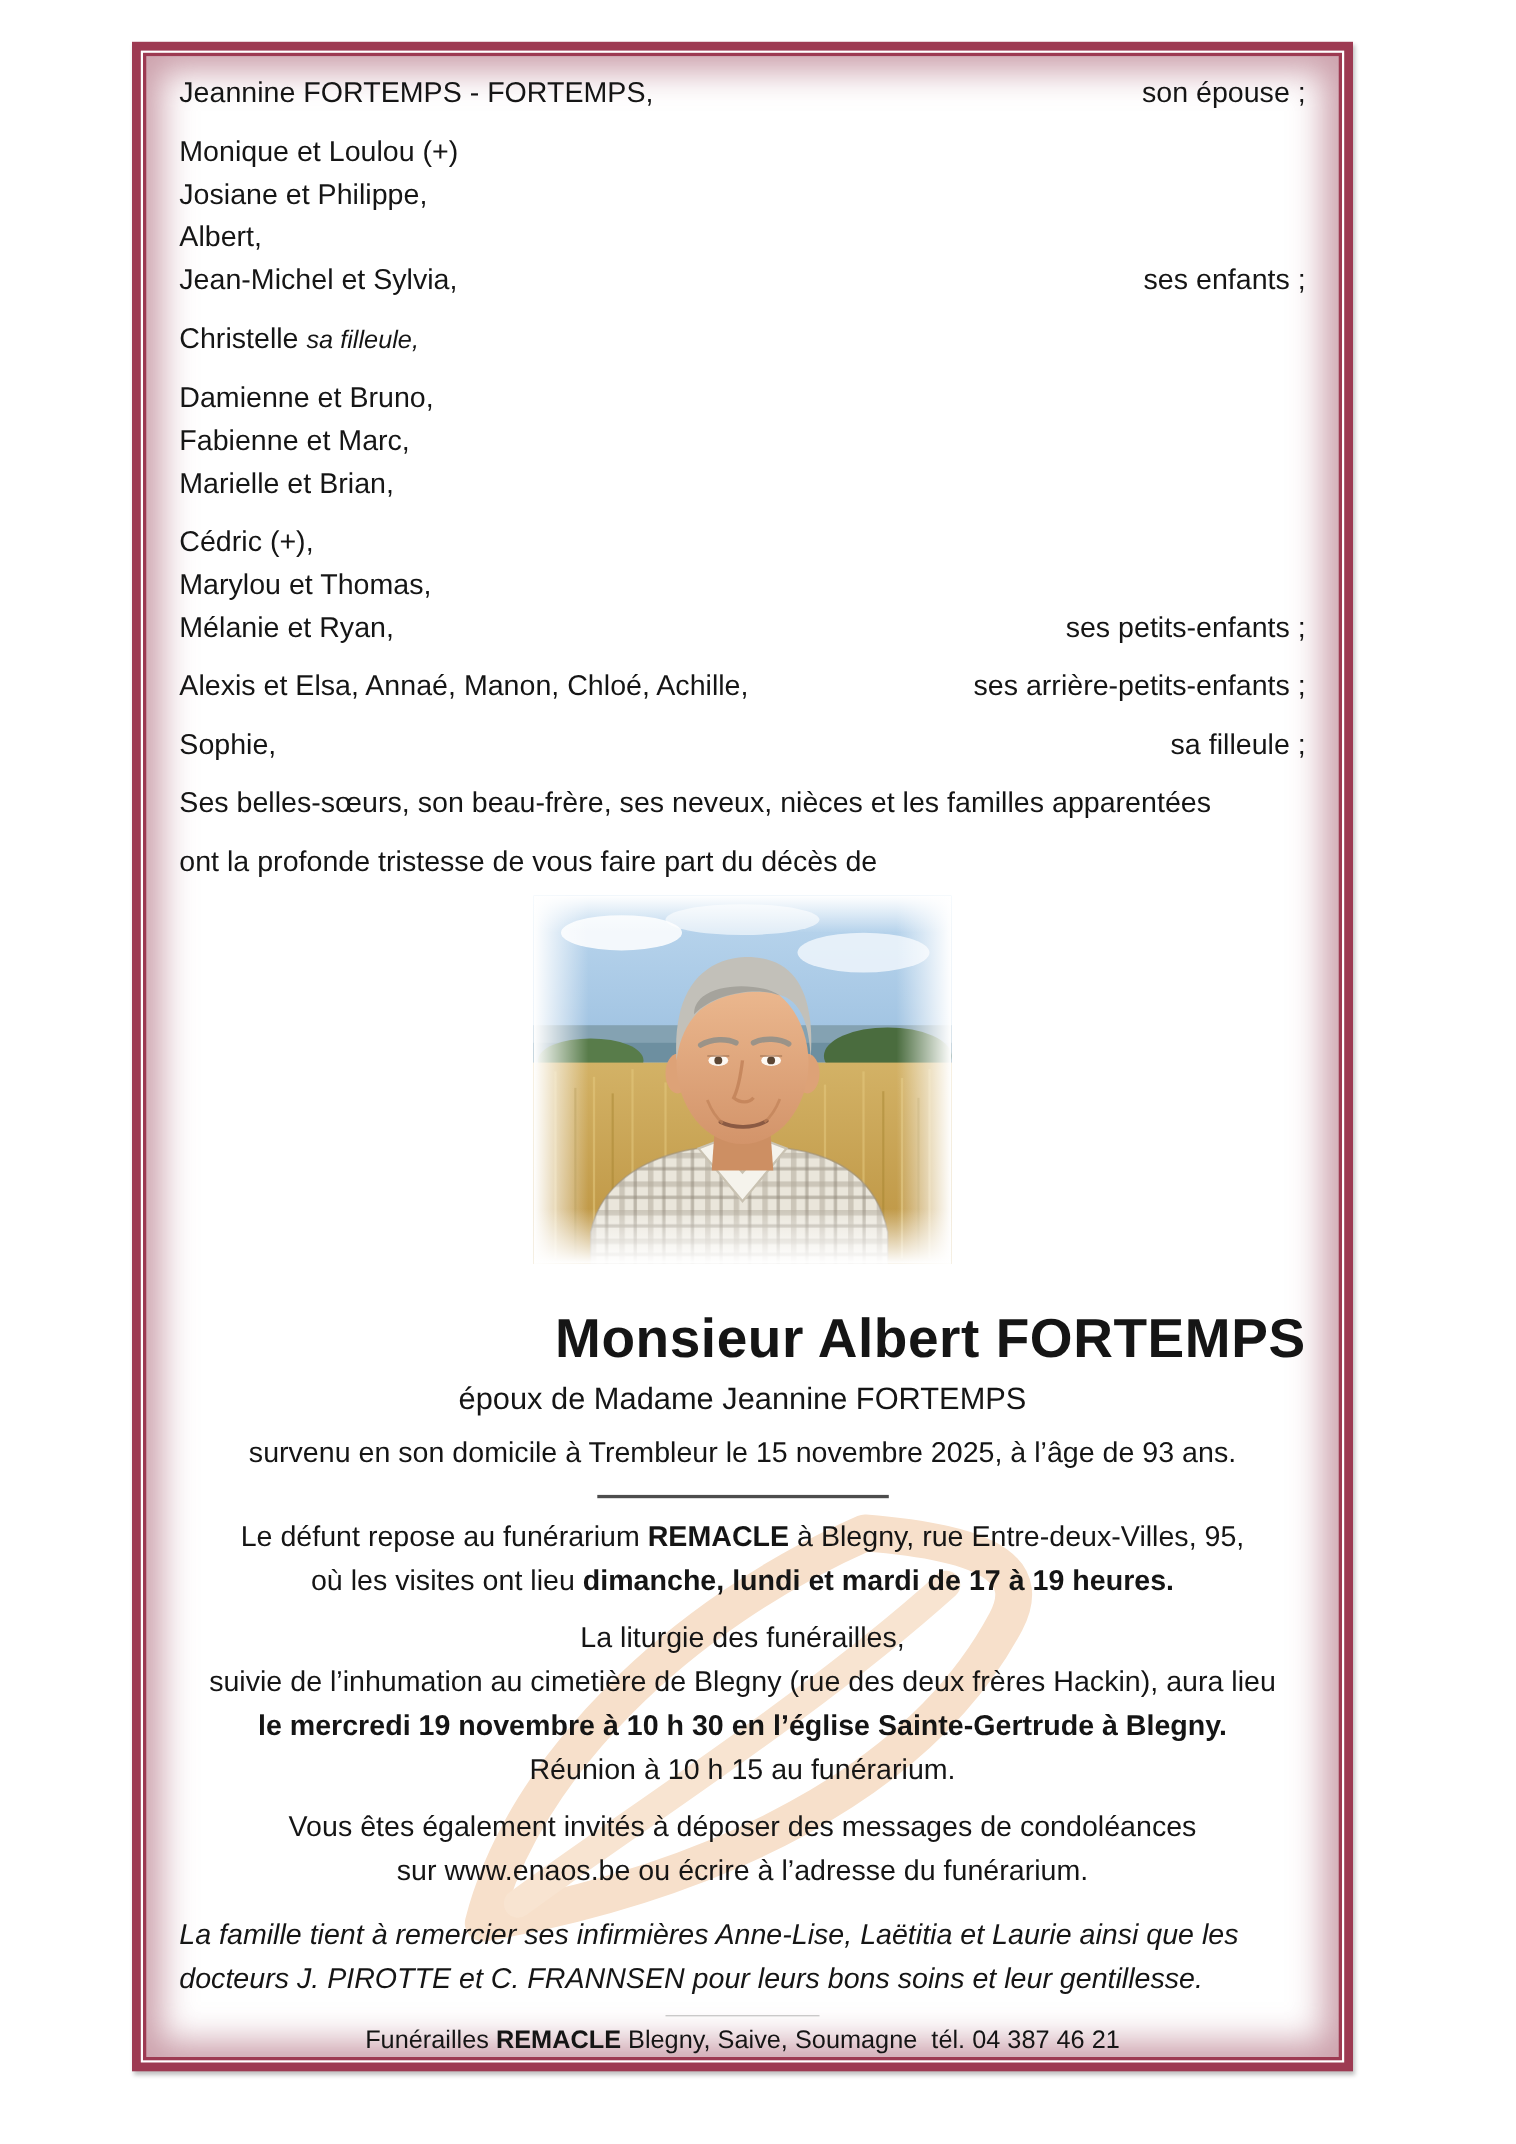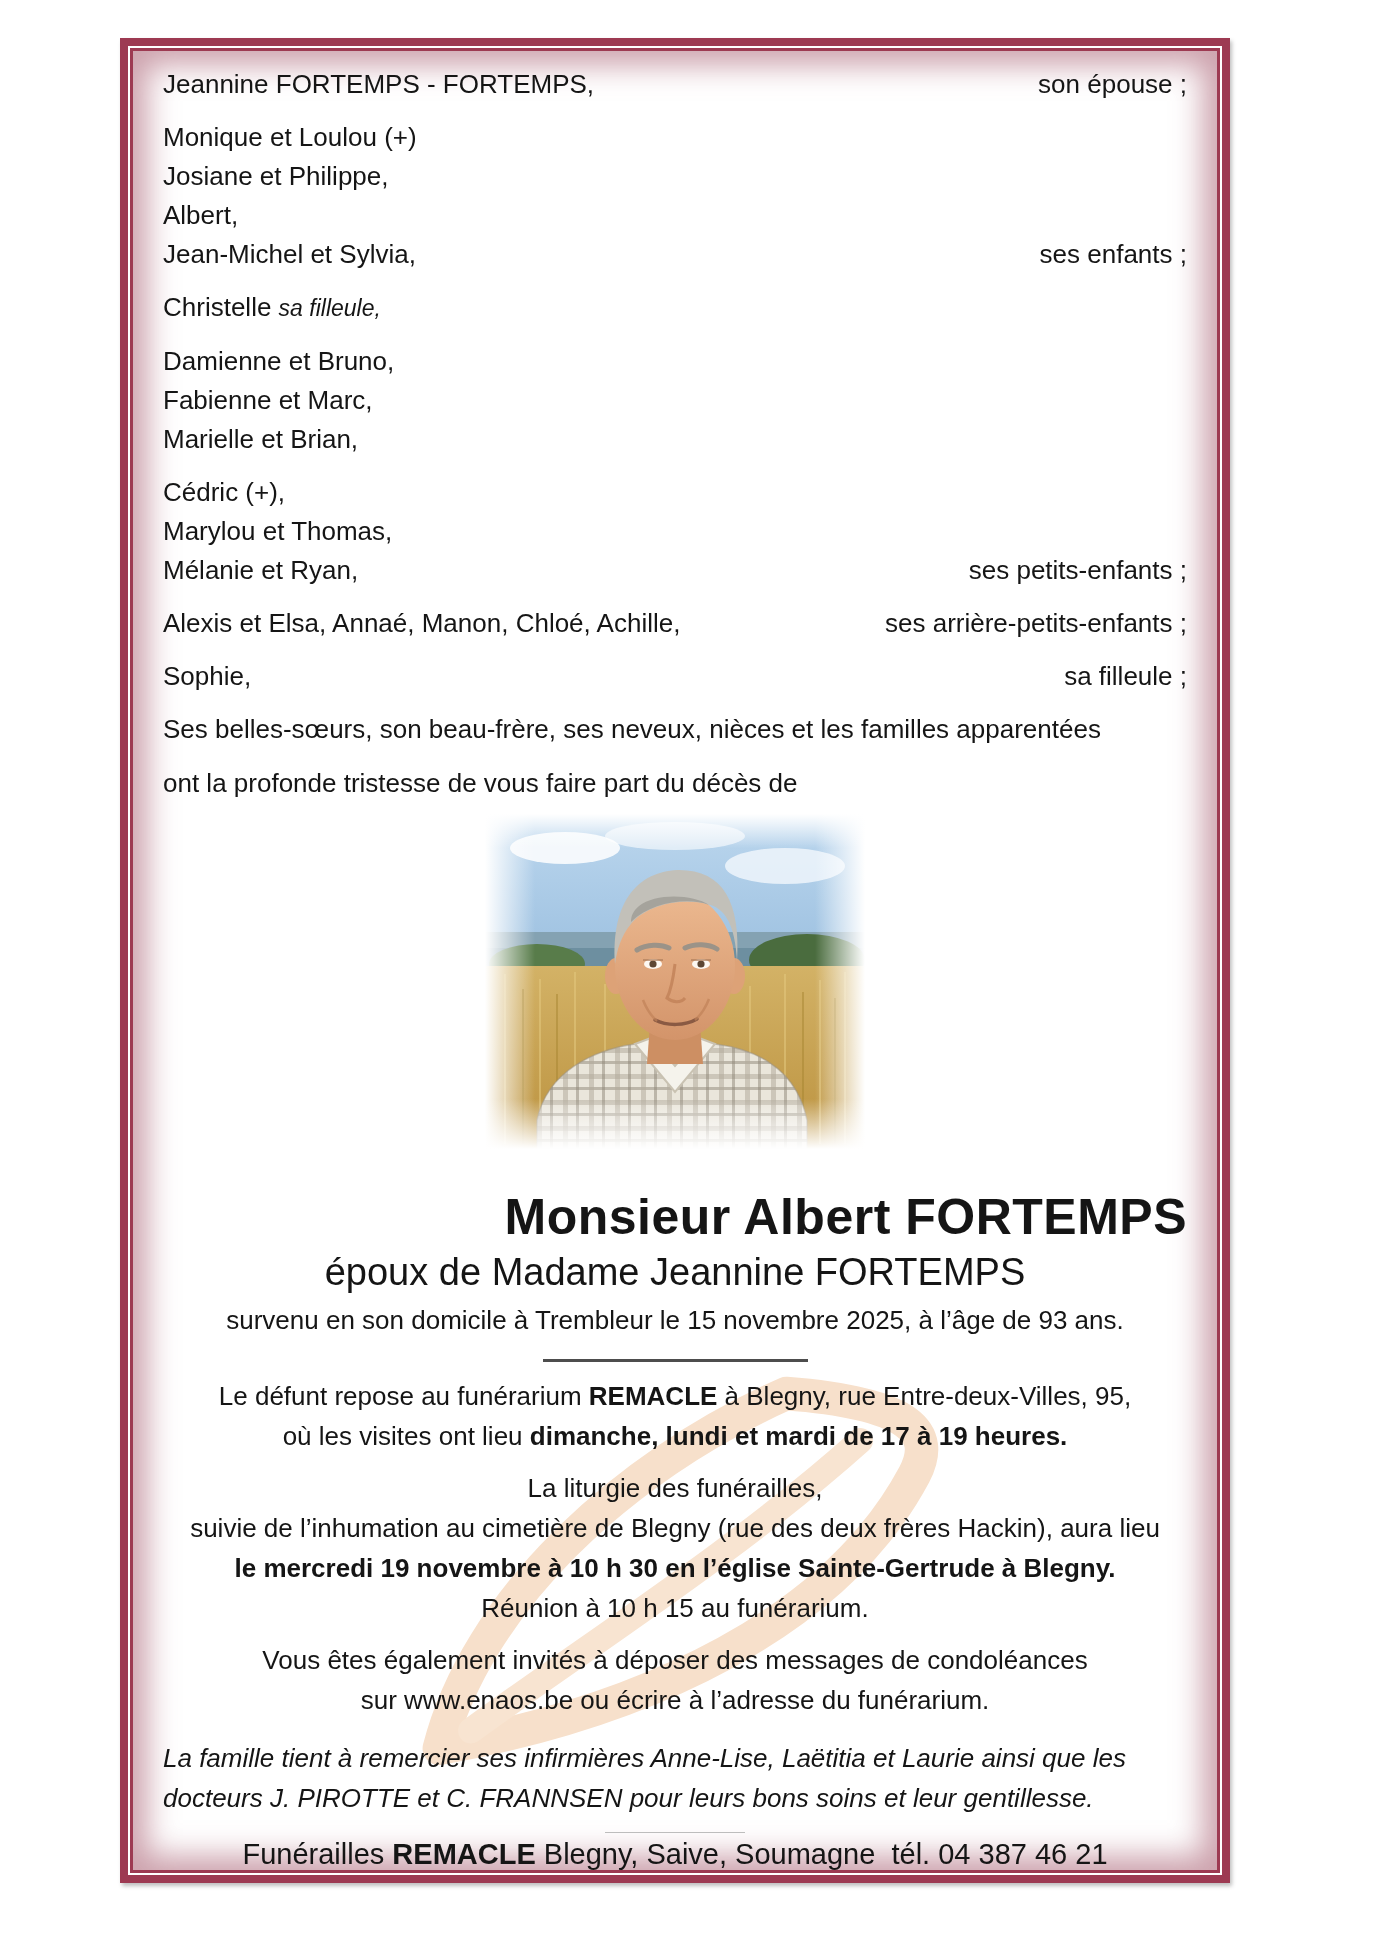--- a/index.html
+++ b/index.html
@@ -41,7 +41,7 @@
   .photo-wrap{margin-top:14px;text-align:center;line-height:0;}
   
   .dname{margin:40px 0 0 0;font-size:50px;line-height:56px;font-weight:bold;text-align:right;letter-spacing:.5px;}
-  .dsub{margin:4px 0 0 0;font-size:38px;line-height:46px;font-weight:normal;text-align:center;}
+  .dsub{margin:4px 0 0 0;font-size:28px;line-height:46px;font-weight:normal;text-align:center;}
   .ddeath{margin:8px 0 0 0;text-align:center;line-height:34px;}
   .divider{border:none;border-top:3px solid #4d4d4d;width:265px;margin:22px auto 14px auto;}
   

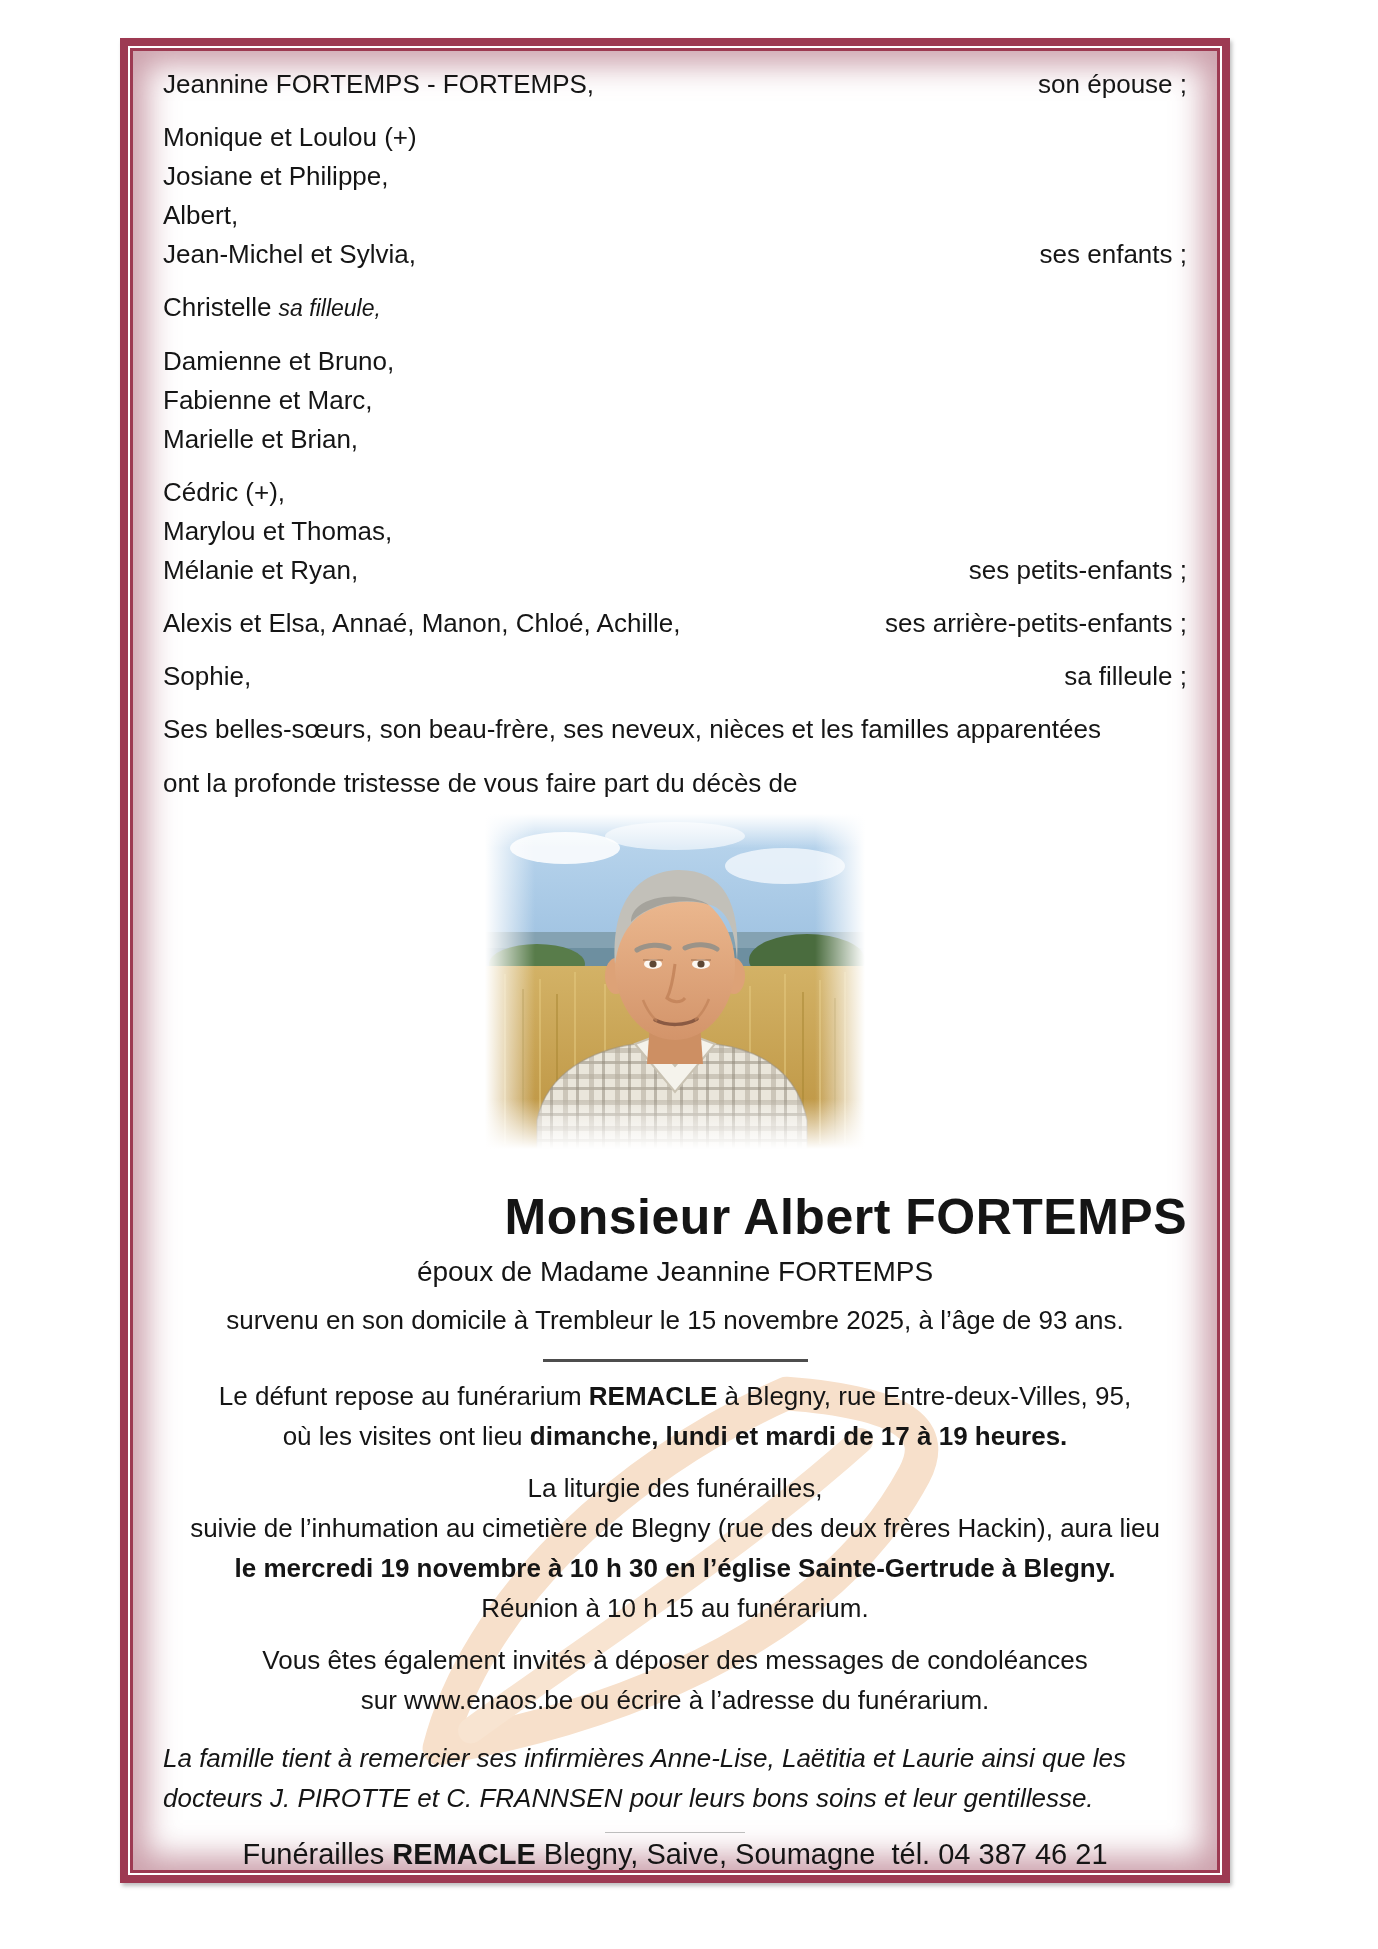--- a/index.html
+++ b/index.html
@@ -51,7 +51,7 @@
   .pline{line-height:40px;}
   
   .footer-divider{border:none;border-top:1px solid #bdbdbd;width:140px;margin:14px auto 6px auto;}
-  .footer{text-align:center;font-size:29px;line-height:30px;margin:0;}
+  .footer{text-align:center;font-size:23px;line-height:30px;margin:0;}
 </style>
 </head>
 <body style="--accent: #9d3a52;">

